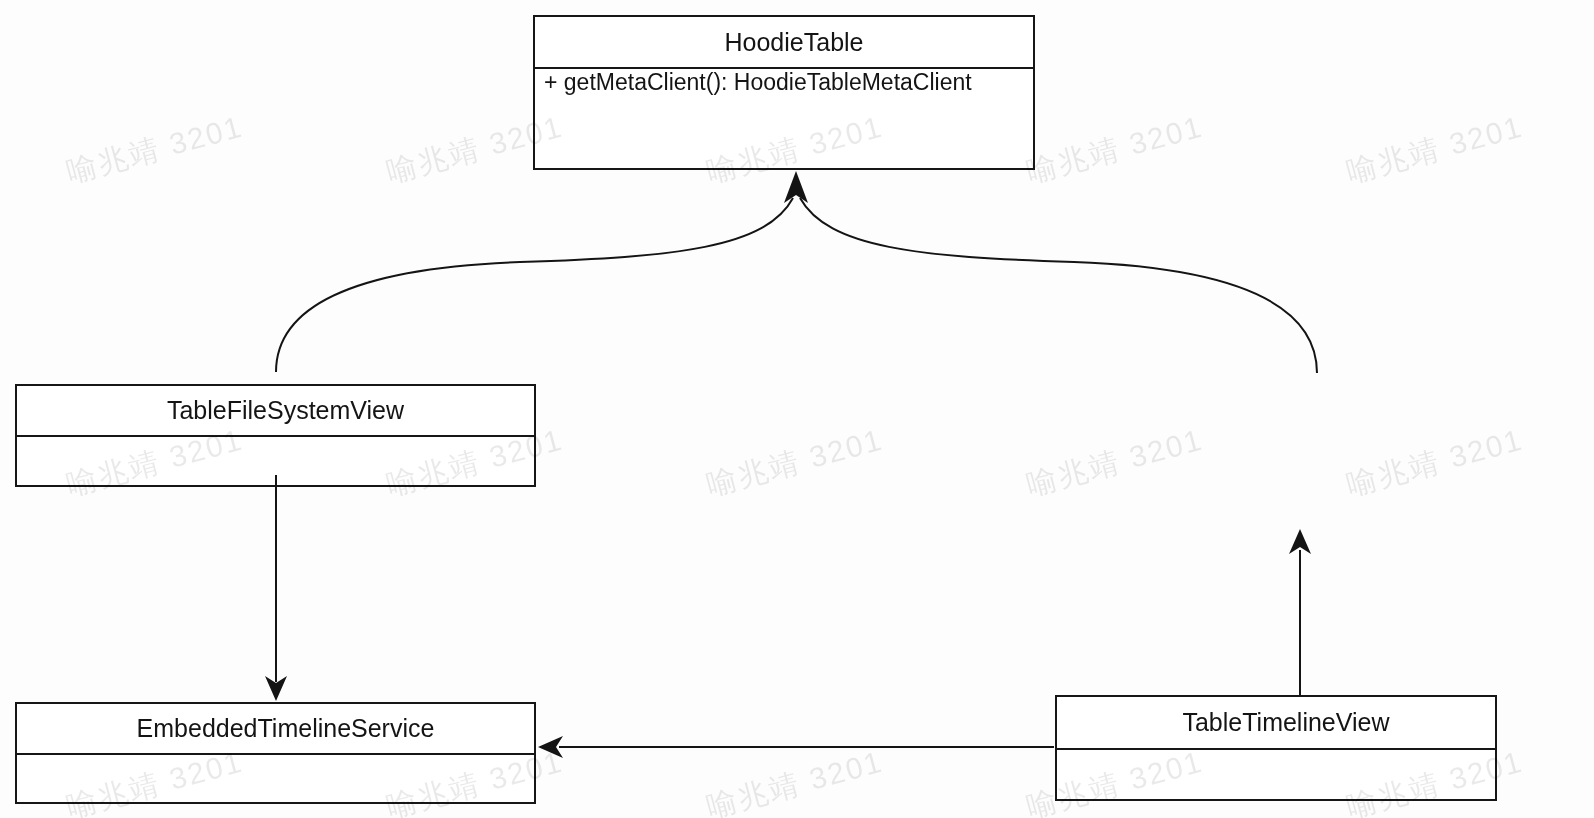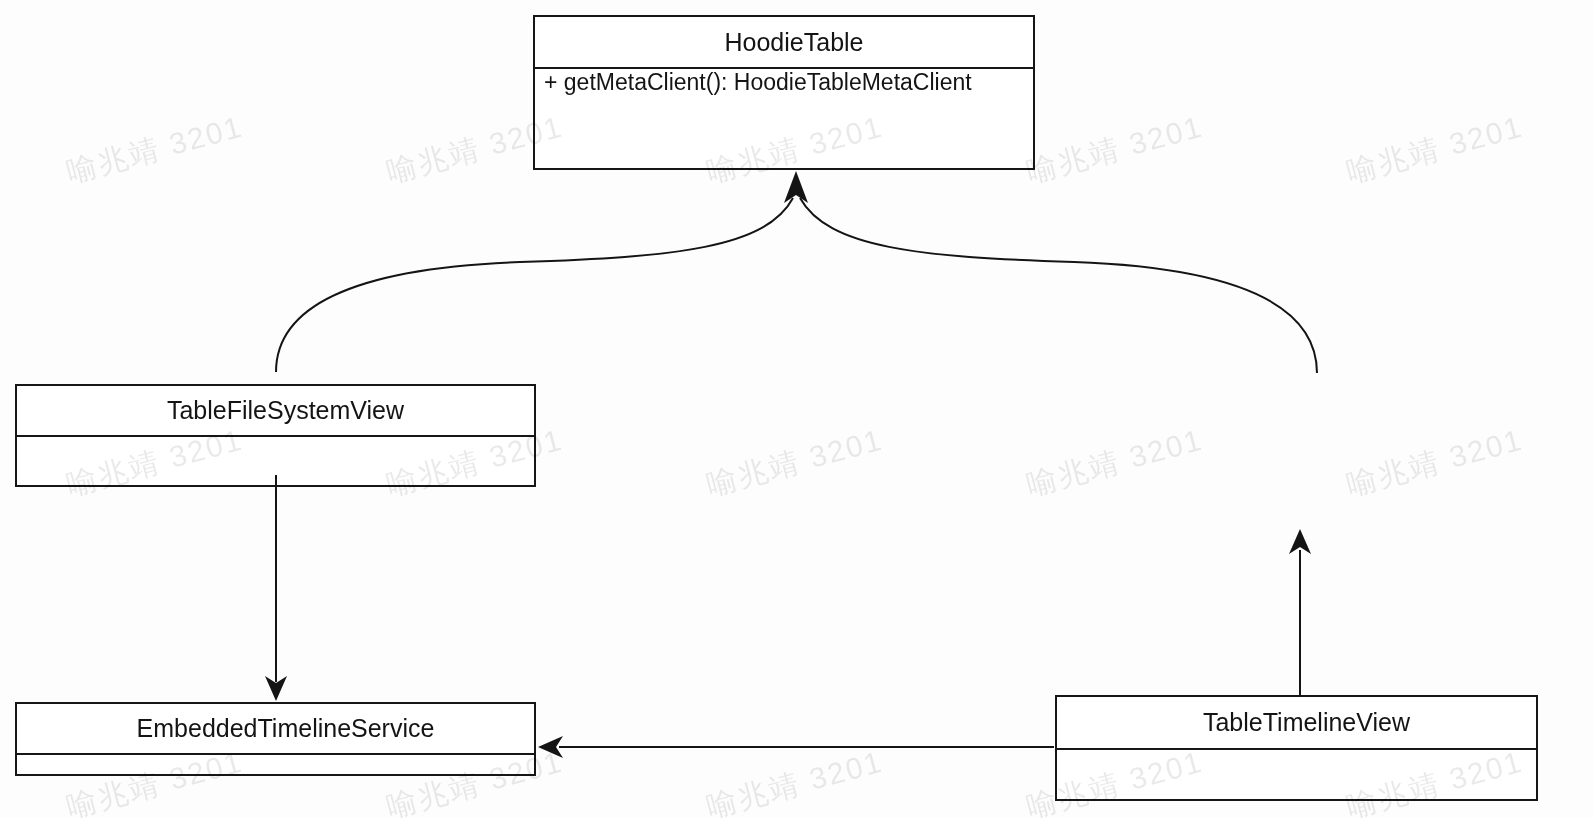--- a/index.html
+++ b/index.html
@@ -93,7 +93,7 @@
   </div>
 
 
-  <div class="uml-class" style="left:15px; top:702px; width:521px; height:74px;">
+  <div class="uml-class" style="left:15px; top:702px; width:521px; height:102px;">
     <div class="uml-title" style="height:51px;">EmbeddedTimelineService</div>
     <div class="uml-body"></div>
   </div>

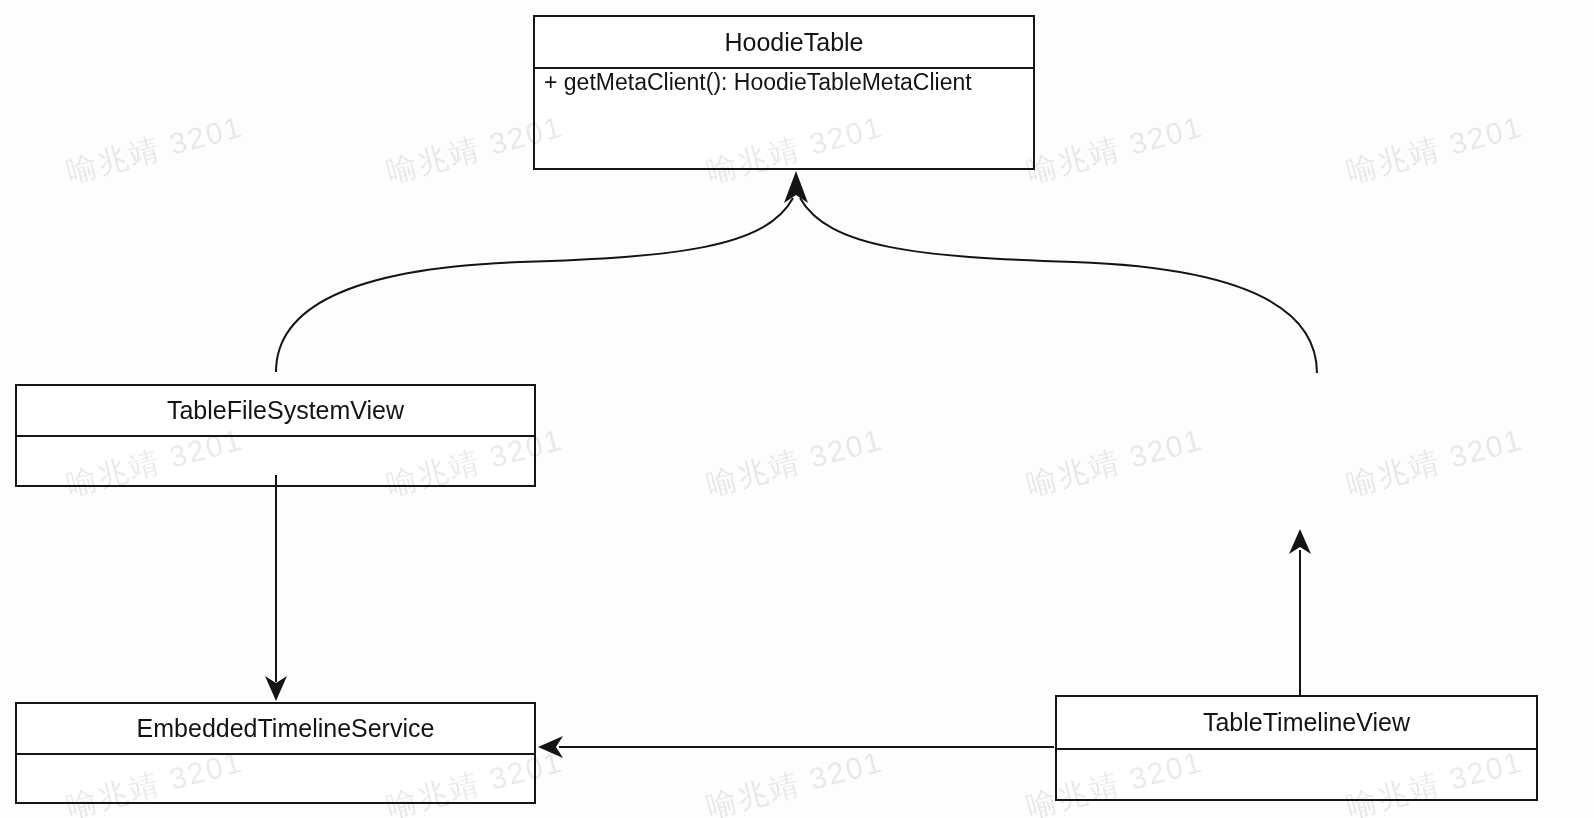--- a/index.html
+++ b/index.html
@@ -98,7 +98,7 @@
     <div class="uml-body"></div>
   </div>
 
-  <div class="uml-class" style="left:1055px; top:695px; width:483px; height:106px;">
+  <div class="uml-class" style="left:1055px; top:695px; width:442px; height:106px;">
     <div class="uml-title" style="height:53px;">TableTimelineView</div>
     <div class="uml-body"></div>
   </div>

